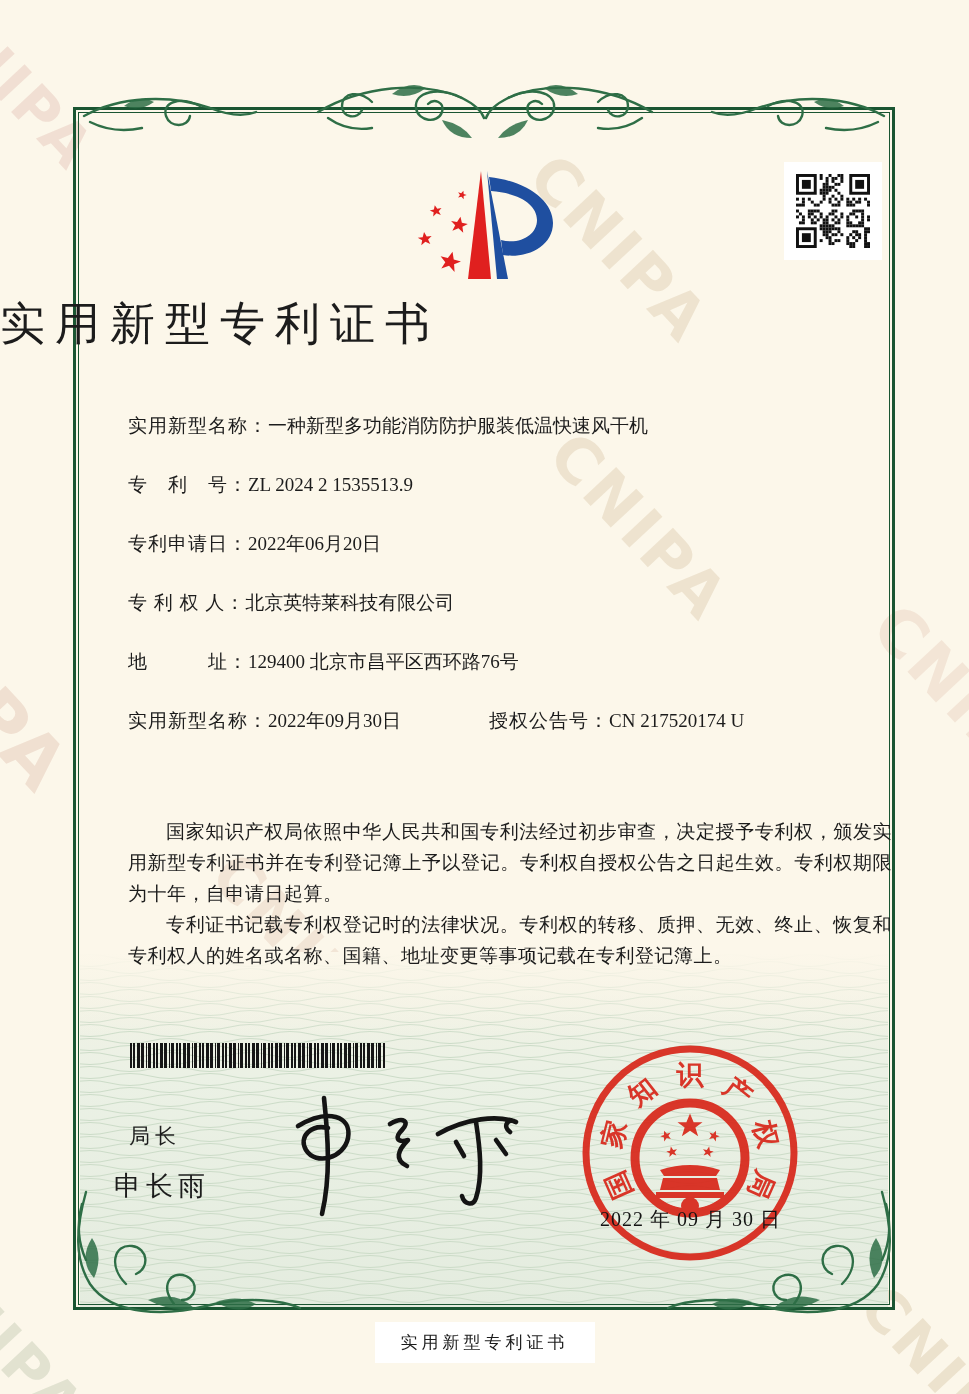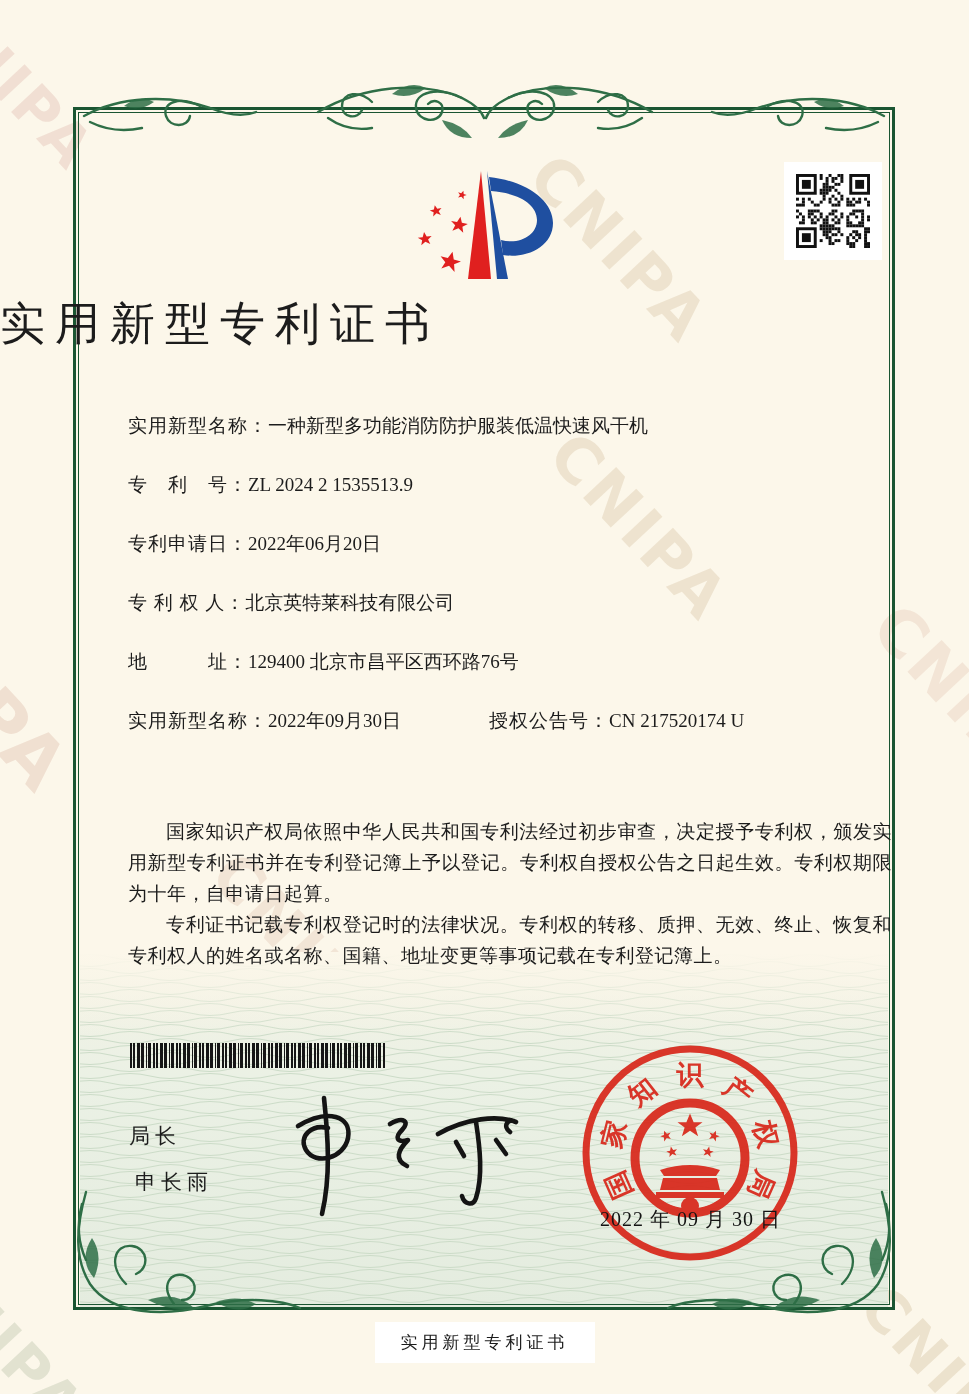--- a/index.html
+++ b/index.html
@@ -58,7 +58,7 @@
   
   .sig-title{position:absolute;left:129px;top:1122px;font-size:21px;letter-spacing:5px;
              font-family:"Liberation Sans","DejaVu Sans",sans-serif;z-index:6}
-  .sig-name{position:absolute;left:135px;top:1168px;font-size:21px;letter-spacing:5px;
+  .sig-name{position:absolute;left:114px;top:1168px;font-size:27px;letter-spacing:5px;
             font-family:Liberation Mono, monospace;z-index:6}
   .sig-script{position:absolute;left:258px;top:1088px;z-index:6}
   .sig-script path{fill:none;stroke:#141414;stroke-width:4.6;stroke-linecap:round;

